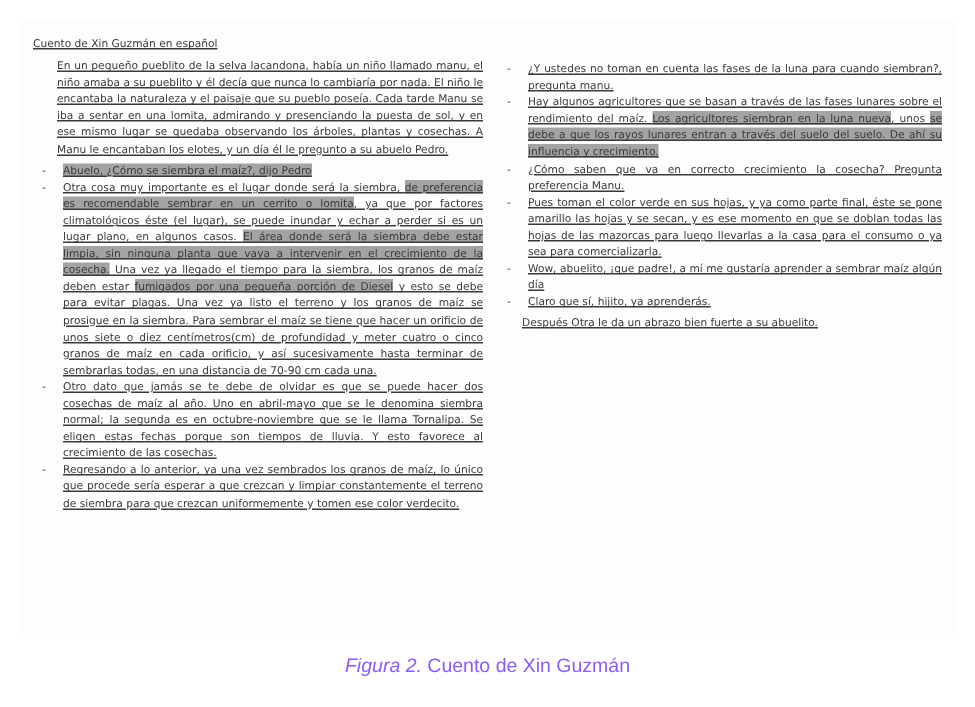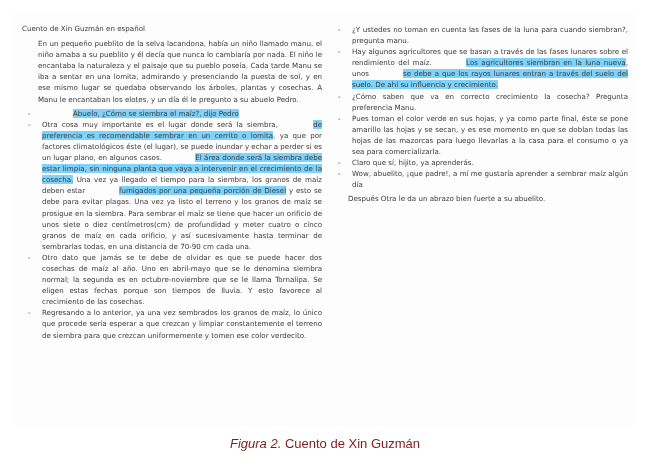--- a/index.html
+++ b/index.html
@@ -9,7 +9,7 @@
     position: absolute; left: 14px; top: 14px; width: 622px; height: 410px;
     background: #fdfdfd; box-shadow: 0 0 1px #eee;
   }
-  .col { position: absolute; top: 0; font-size: 7.1px; line-height: 11.1px; color: #3a3a3a; }
+  .col { position: absolute; top: 0; font-size: 7.1px; line-height: 11.1px; color: #3a3a3a; text-decoration: underline; }
   .col.left { left: 8px; width: 300px; }
   .col.right { left: 318px; width: 296px; top: 10px; }
   .title { margin: 0 0 4px 0; font-size: 7.1px; padding-top: 9px; }

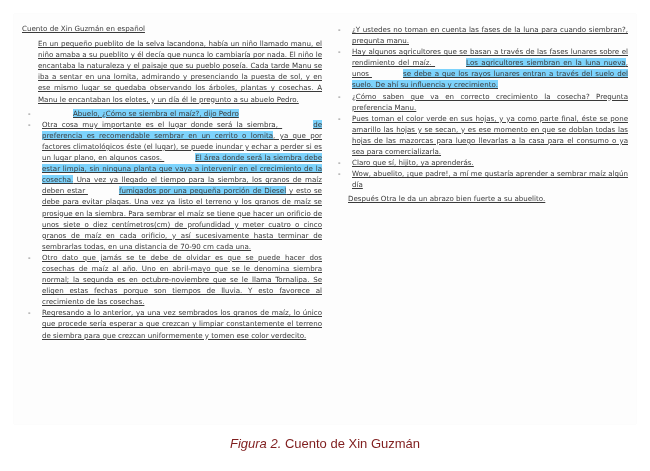--- a/index.html
+++ b/index.html
@@ -11,7 +11,7 @@
   }
   .col { position: absolute; top: 0; font-size: 7.1px; line-height: 11.1px; color: #3a3a3a; text-decoration: underline; }
   .col.left { left: 8px; width: 300px; }
-  .col.right { left: 318px; width: 296px; top: 10px; }
+  .col.right { left: 318px; width: 296px; top: 26px; }
   .title { margin: 0 0 4px 0; font-size: 7.1px; padding-top: 9px; }
   p { margin: 0 0 3px 16px; text-align: justify; }
   ul.dialog { list-style: none; margin: 0 0 3px 0; padding: 0; }

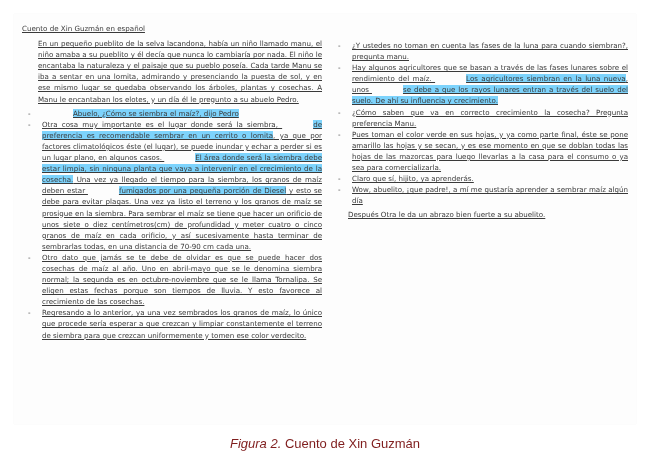--- a/index.html
+++ b/index.html
@@ -17,7 +17,7 @@
   ul.dialog { list-style: none; margin: 0 0 3px 0; padding: 0; }
   ul.dialog li { position: relative; padding-left: 20px; text-align: justify; }
   ul.dialog li::before { content: "-"; position: absolute; left: 6px; top: 0; }
-  .hl { background: #7dd3fc; margin-left: 31px; }
+  .hl { background: #a3a3a3; }
   .gap { height: 16px; }
   .caption {
     position: absolute; left: 0; width: 650px; top: 436px; text-align: center;

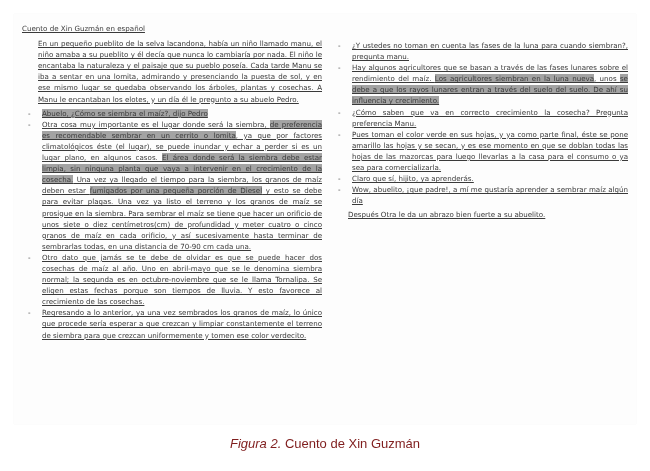--- a/index.html
+++ b/index.html
@@ -46,8 +46,8 @@
       <li><span>Hay algunos agricultores que se basan a través de las fases lunares sobre el rendimiento del maíz. </span><span class="hl">Los agricultores siembran en la luna nueva</span><span>, unos </span><span class="hl">se debe a que los rayos lunares entran a través del suelo del suelo. De ahí su influencia y crecimiento.</span></li>
       <li>¿Cómo saben que va en correcto crecimiento la cosecha? Pregunta preferencia Manu.</li>
       <li>Pues toman el color verde en sus hojas, y ya como parte final, éste se pone amarillo las hojas y se secan, y es ese momento en que se doblan todas las hojas de las mazorcas para luego llevarlas a la casa para el consumo o ya sea para comercializarla.</li>
+      <li>Wow, abuelito, ¡que padre!, a mí me gustaría aprender a sembrar maíz algún día</li>
       <li>Claro que sí, hijito, ya aprenderás.</li>
-      <li>Wow, abuelito, ¡que padre!, a mí me gustaría aprender a sembrar maíz algún día</li>
     </ul>
     <p>Después Otra le da un abrazo bien fuerte a su abuelito.</p>
     <div class="gap"></div>

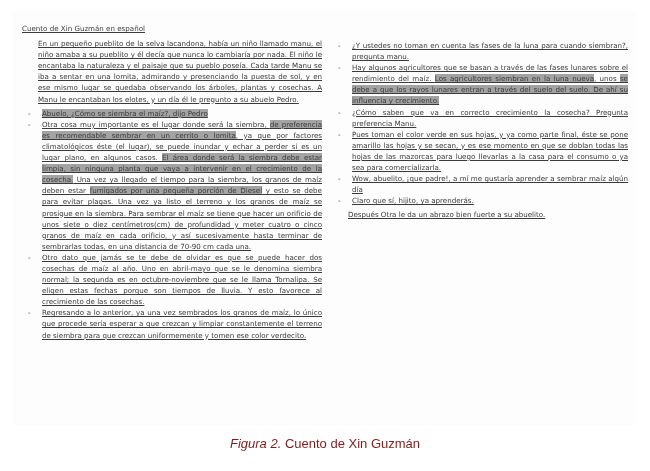--- a/index.html
+++ b/index.html
@@ -21,7 +21,7 @@
   .gap { height: 16px; }
   .caption {
     position: absolute; left: 0; width: 650px; top: 436px; text-align: center;
-    font-family: "Liberation Sans", sans-serif; font-size: 13px; color: #7f1d1d;
+    font-family: "Liberation Sans", sans-serif; font-size: 13px; color: #8b5cf6;
   }
   .caption i { font-style: italic; }
 </style>

